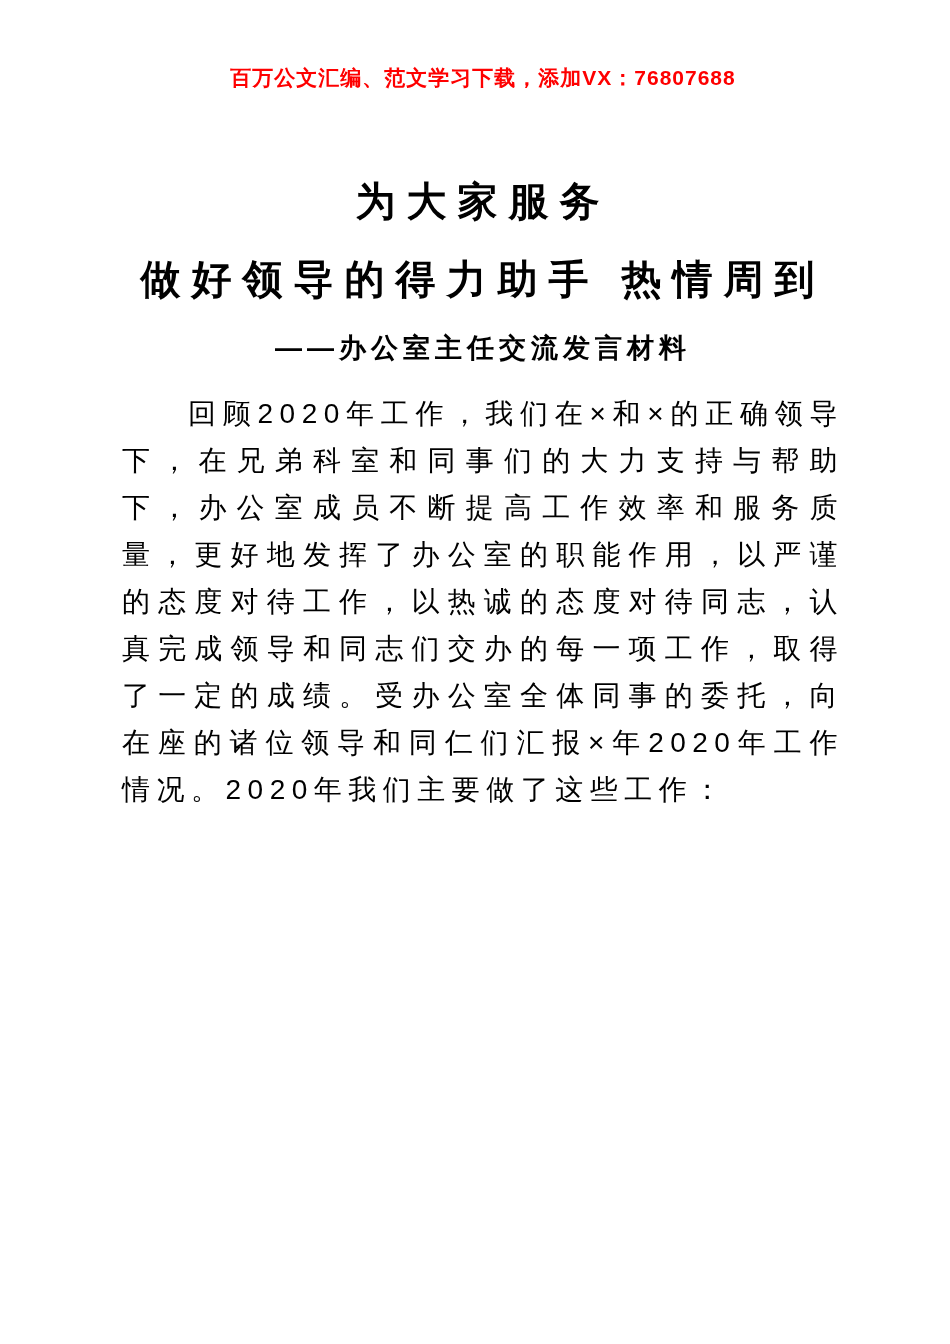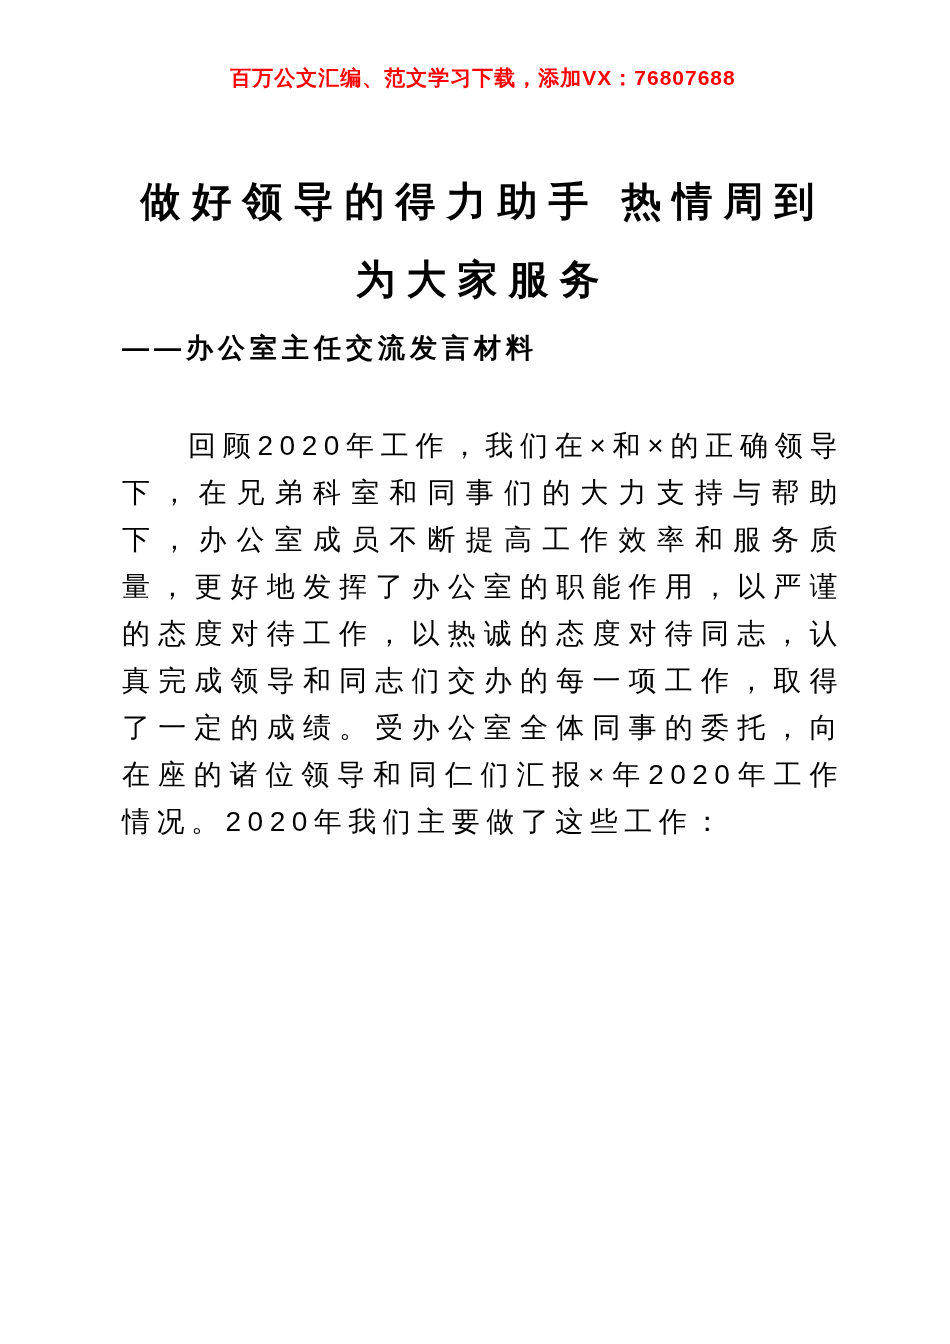--- a/index.html
+++ b/index.html
@@ -64,8 +64,8 @@
   <div class="header-note">百万公文汇编、范文学习下载，添加VX：76807688</div>
 
   <h1 class="title">
+    <span class="title-line">为大家服务</span>
     <span class="title-line">做好领导的得力助手 热情周到</span>
-    <span class="title-line">为大家服务</span>
   </h1>
 
   <h2 class="subtitle">——办公室主任交流发言材料</h2>

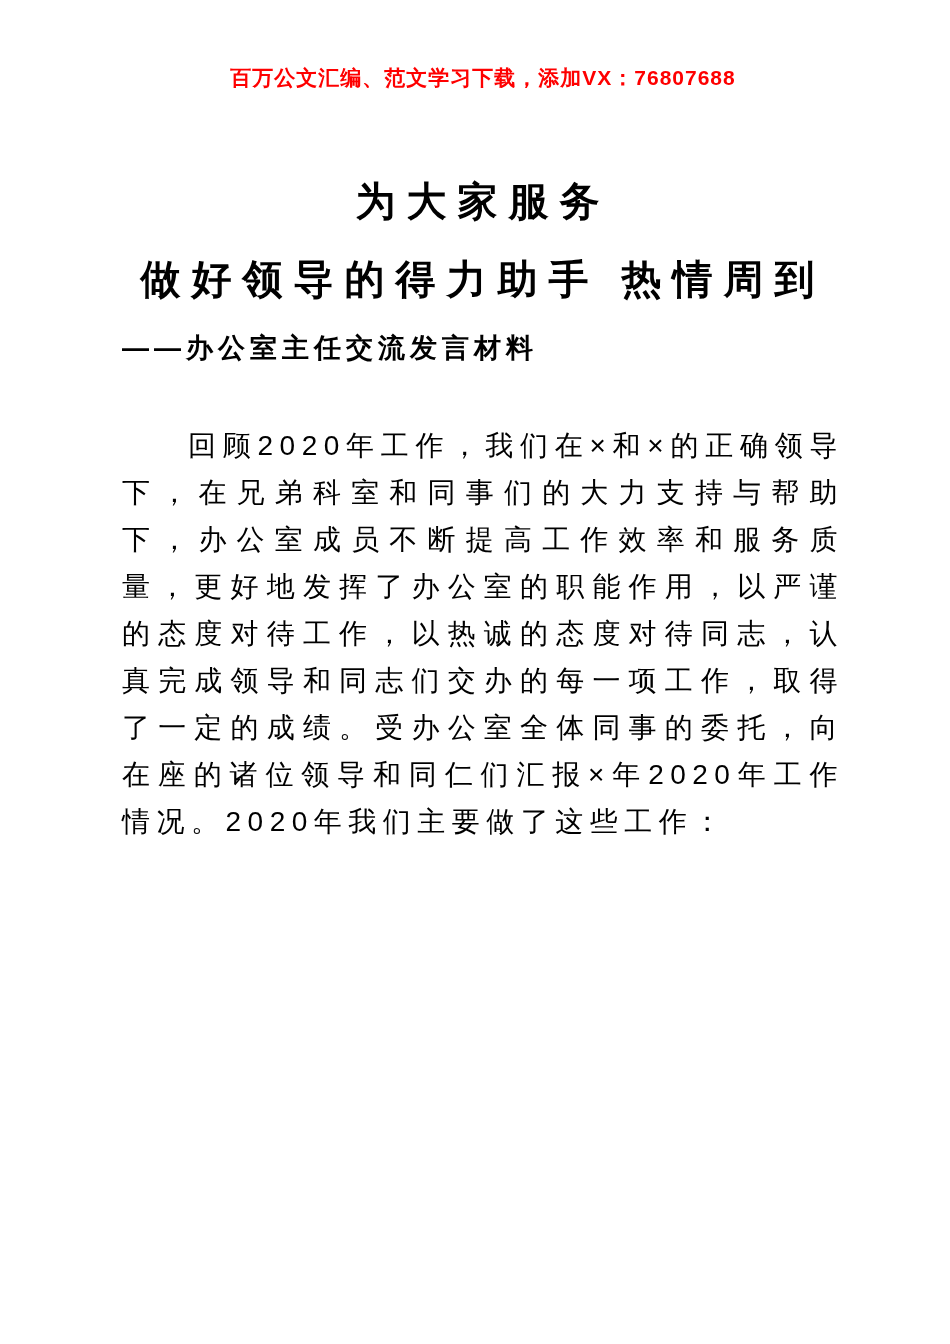--- a/index.html
+++ b/index.html
@@ -38,6 +38,7 @@
   .title-line { display: block; }
   .subtitle {
     margin-top: 12px;
+    text-align: center;
     font-size: 27px;
     font-weight: 800;
     letter-spacing: 5px;

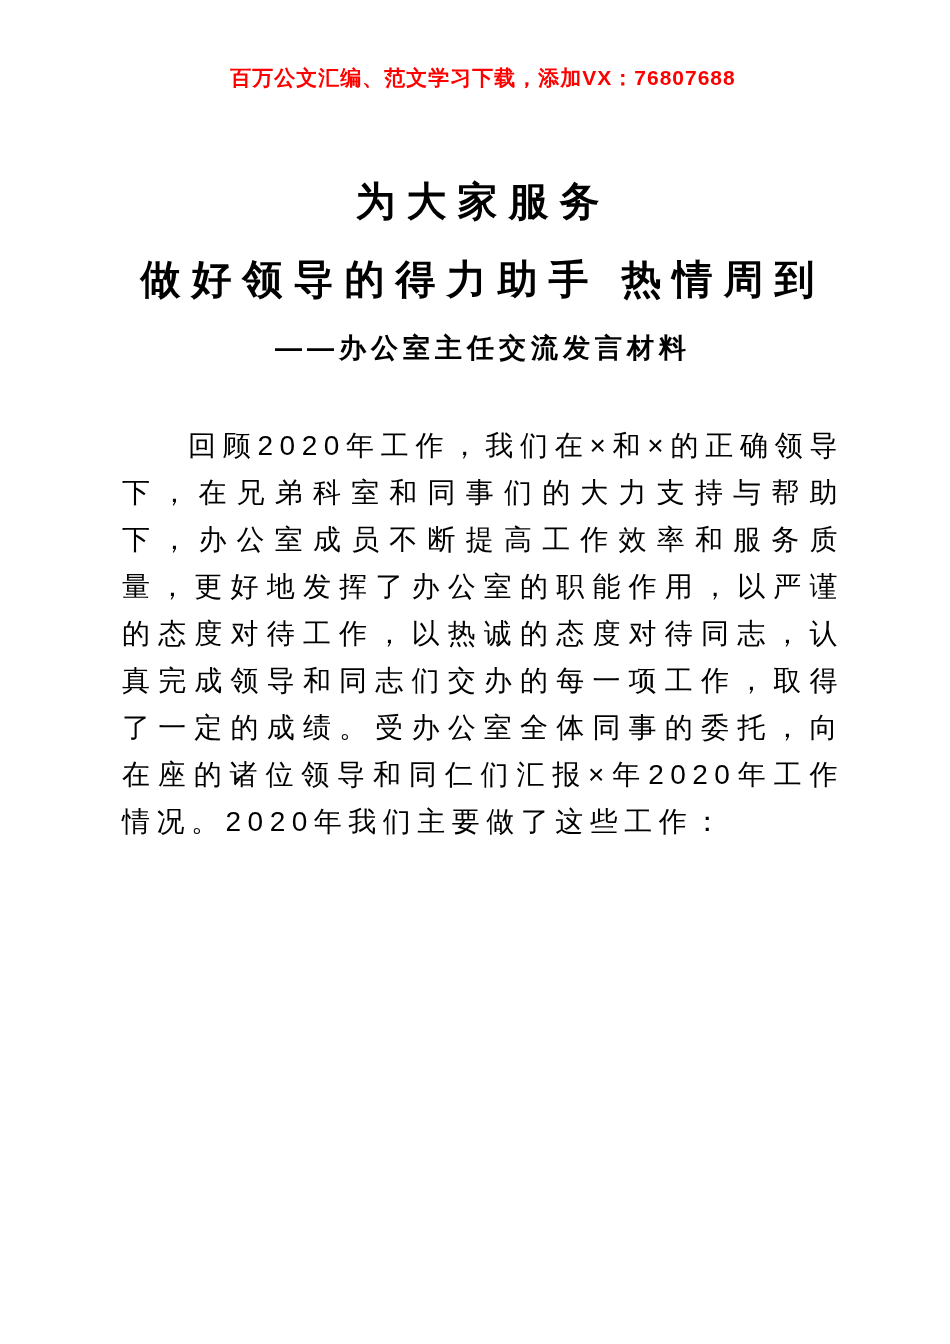--- a/index.html
+++ b/index.html
@@ -45,7 +45,7 @@
     font-family: "Liberation Sans", sans-serif;
   }
   .doc-body {
-    margin-top: 56px;
+    margin-top: 24px;
     font-size: 28px;
     line-height: 47px;
     text-align: justify;

